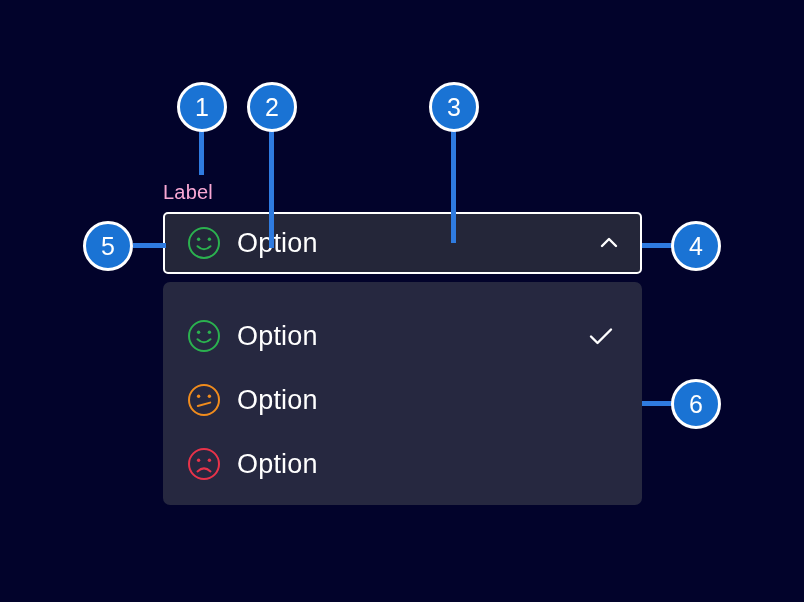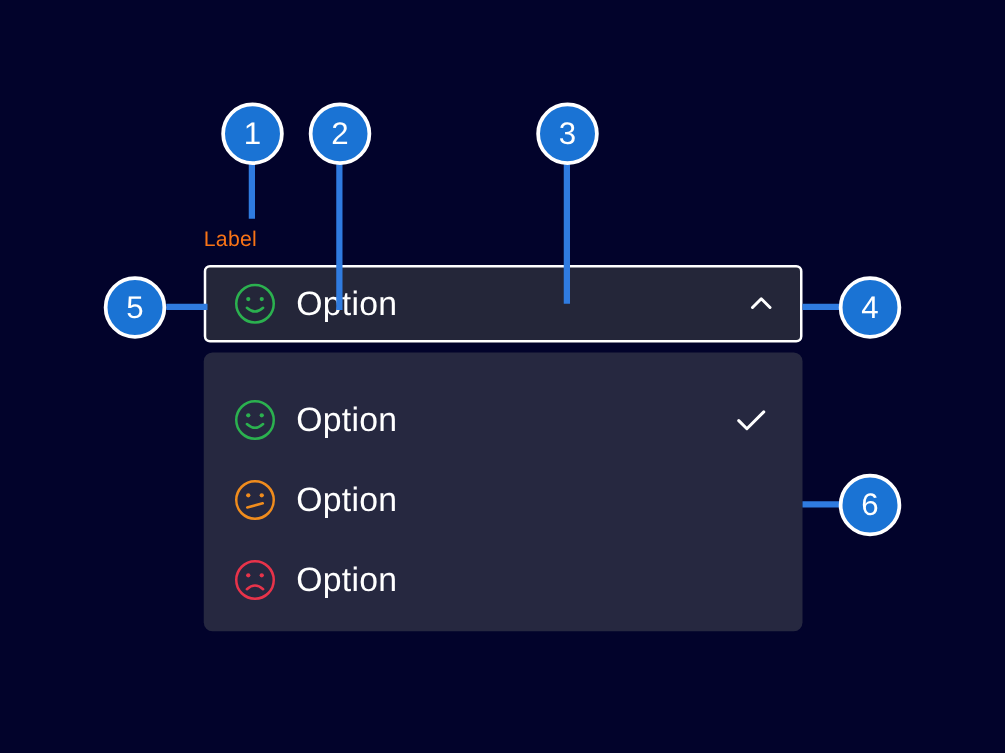--- a/index.html
+++ b/index.html
@@ -24,9 +24,9 @@
     position: absolute;
     left: 163px;
     top: 178px;
-    font-size: 17px;
+    font-size: 20px;
     line-height: 28px;
-    color: #f97316;
+    color: #f9a8d4;
     letter-spacing: 0.2px;
     white-space: nowrap;
   }

